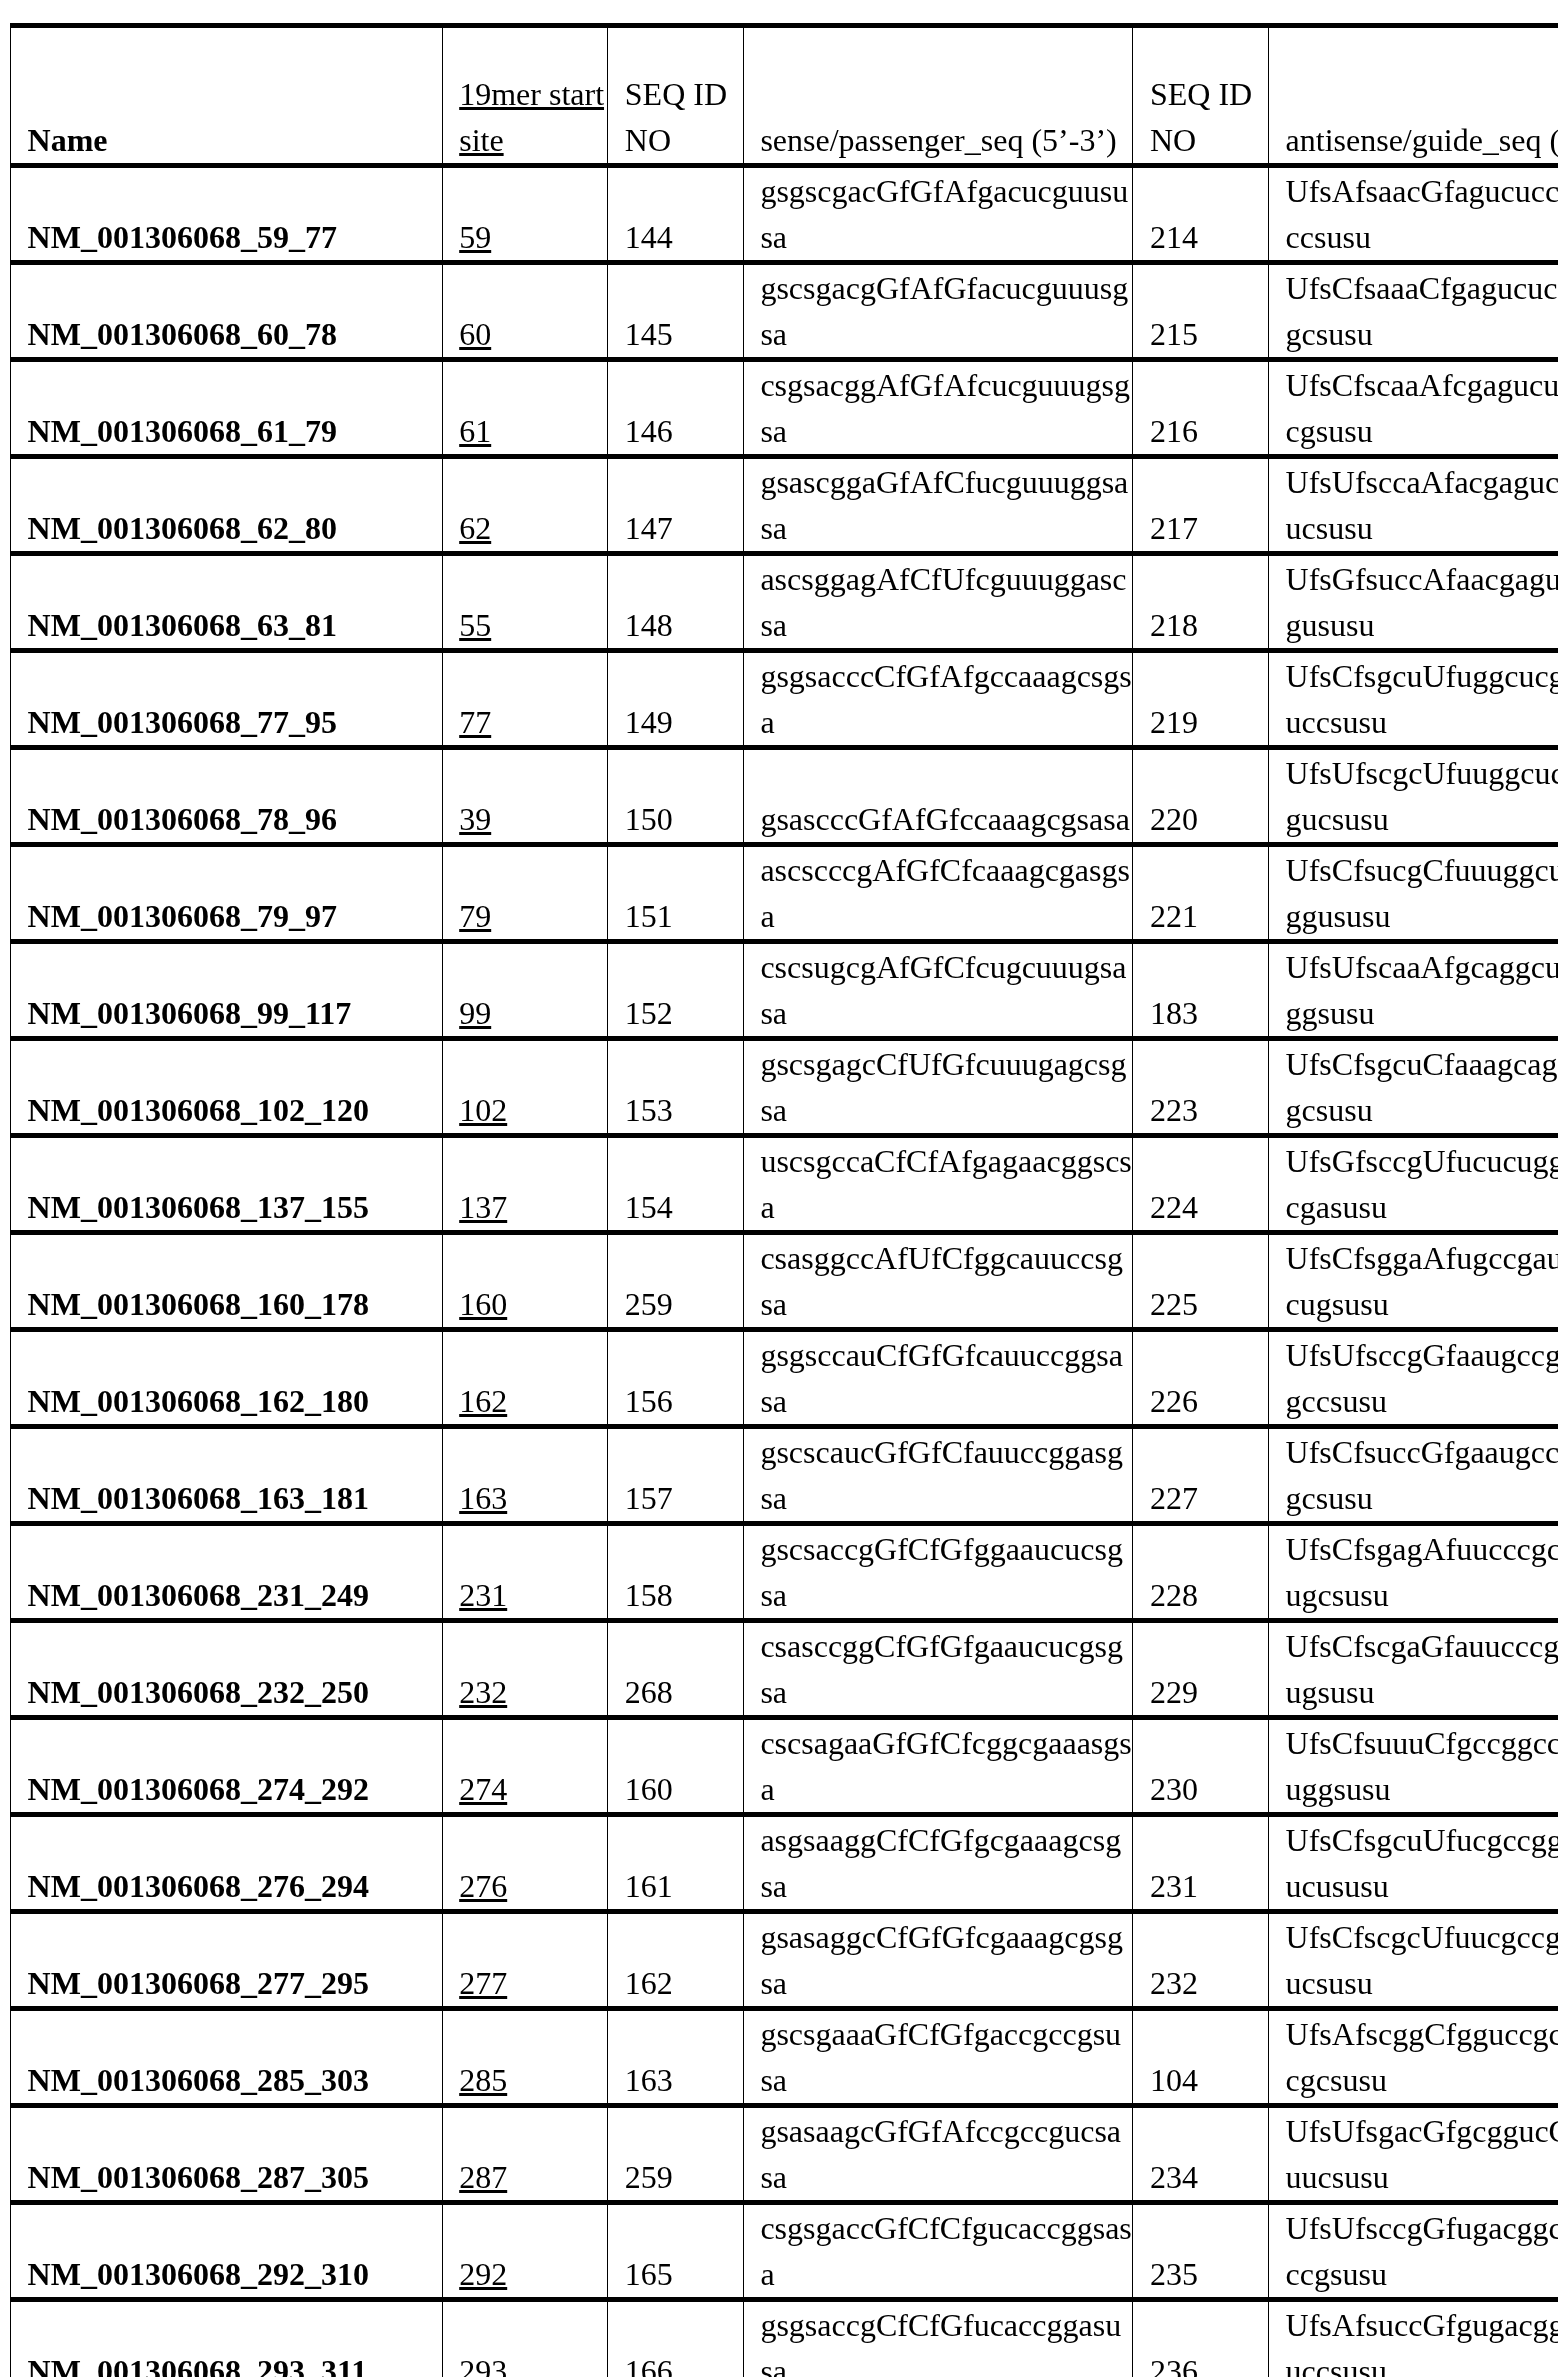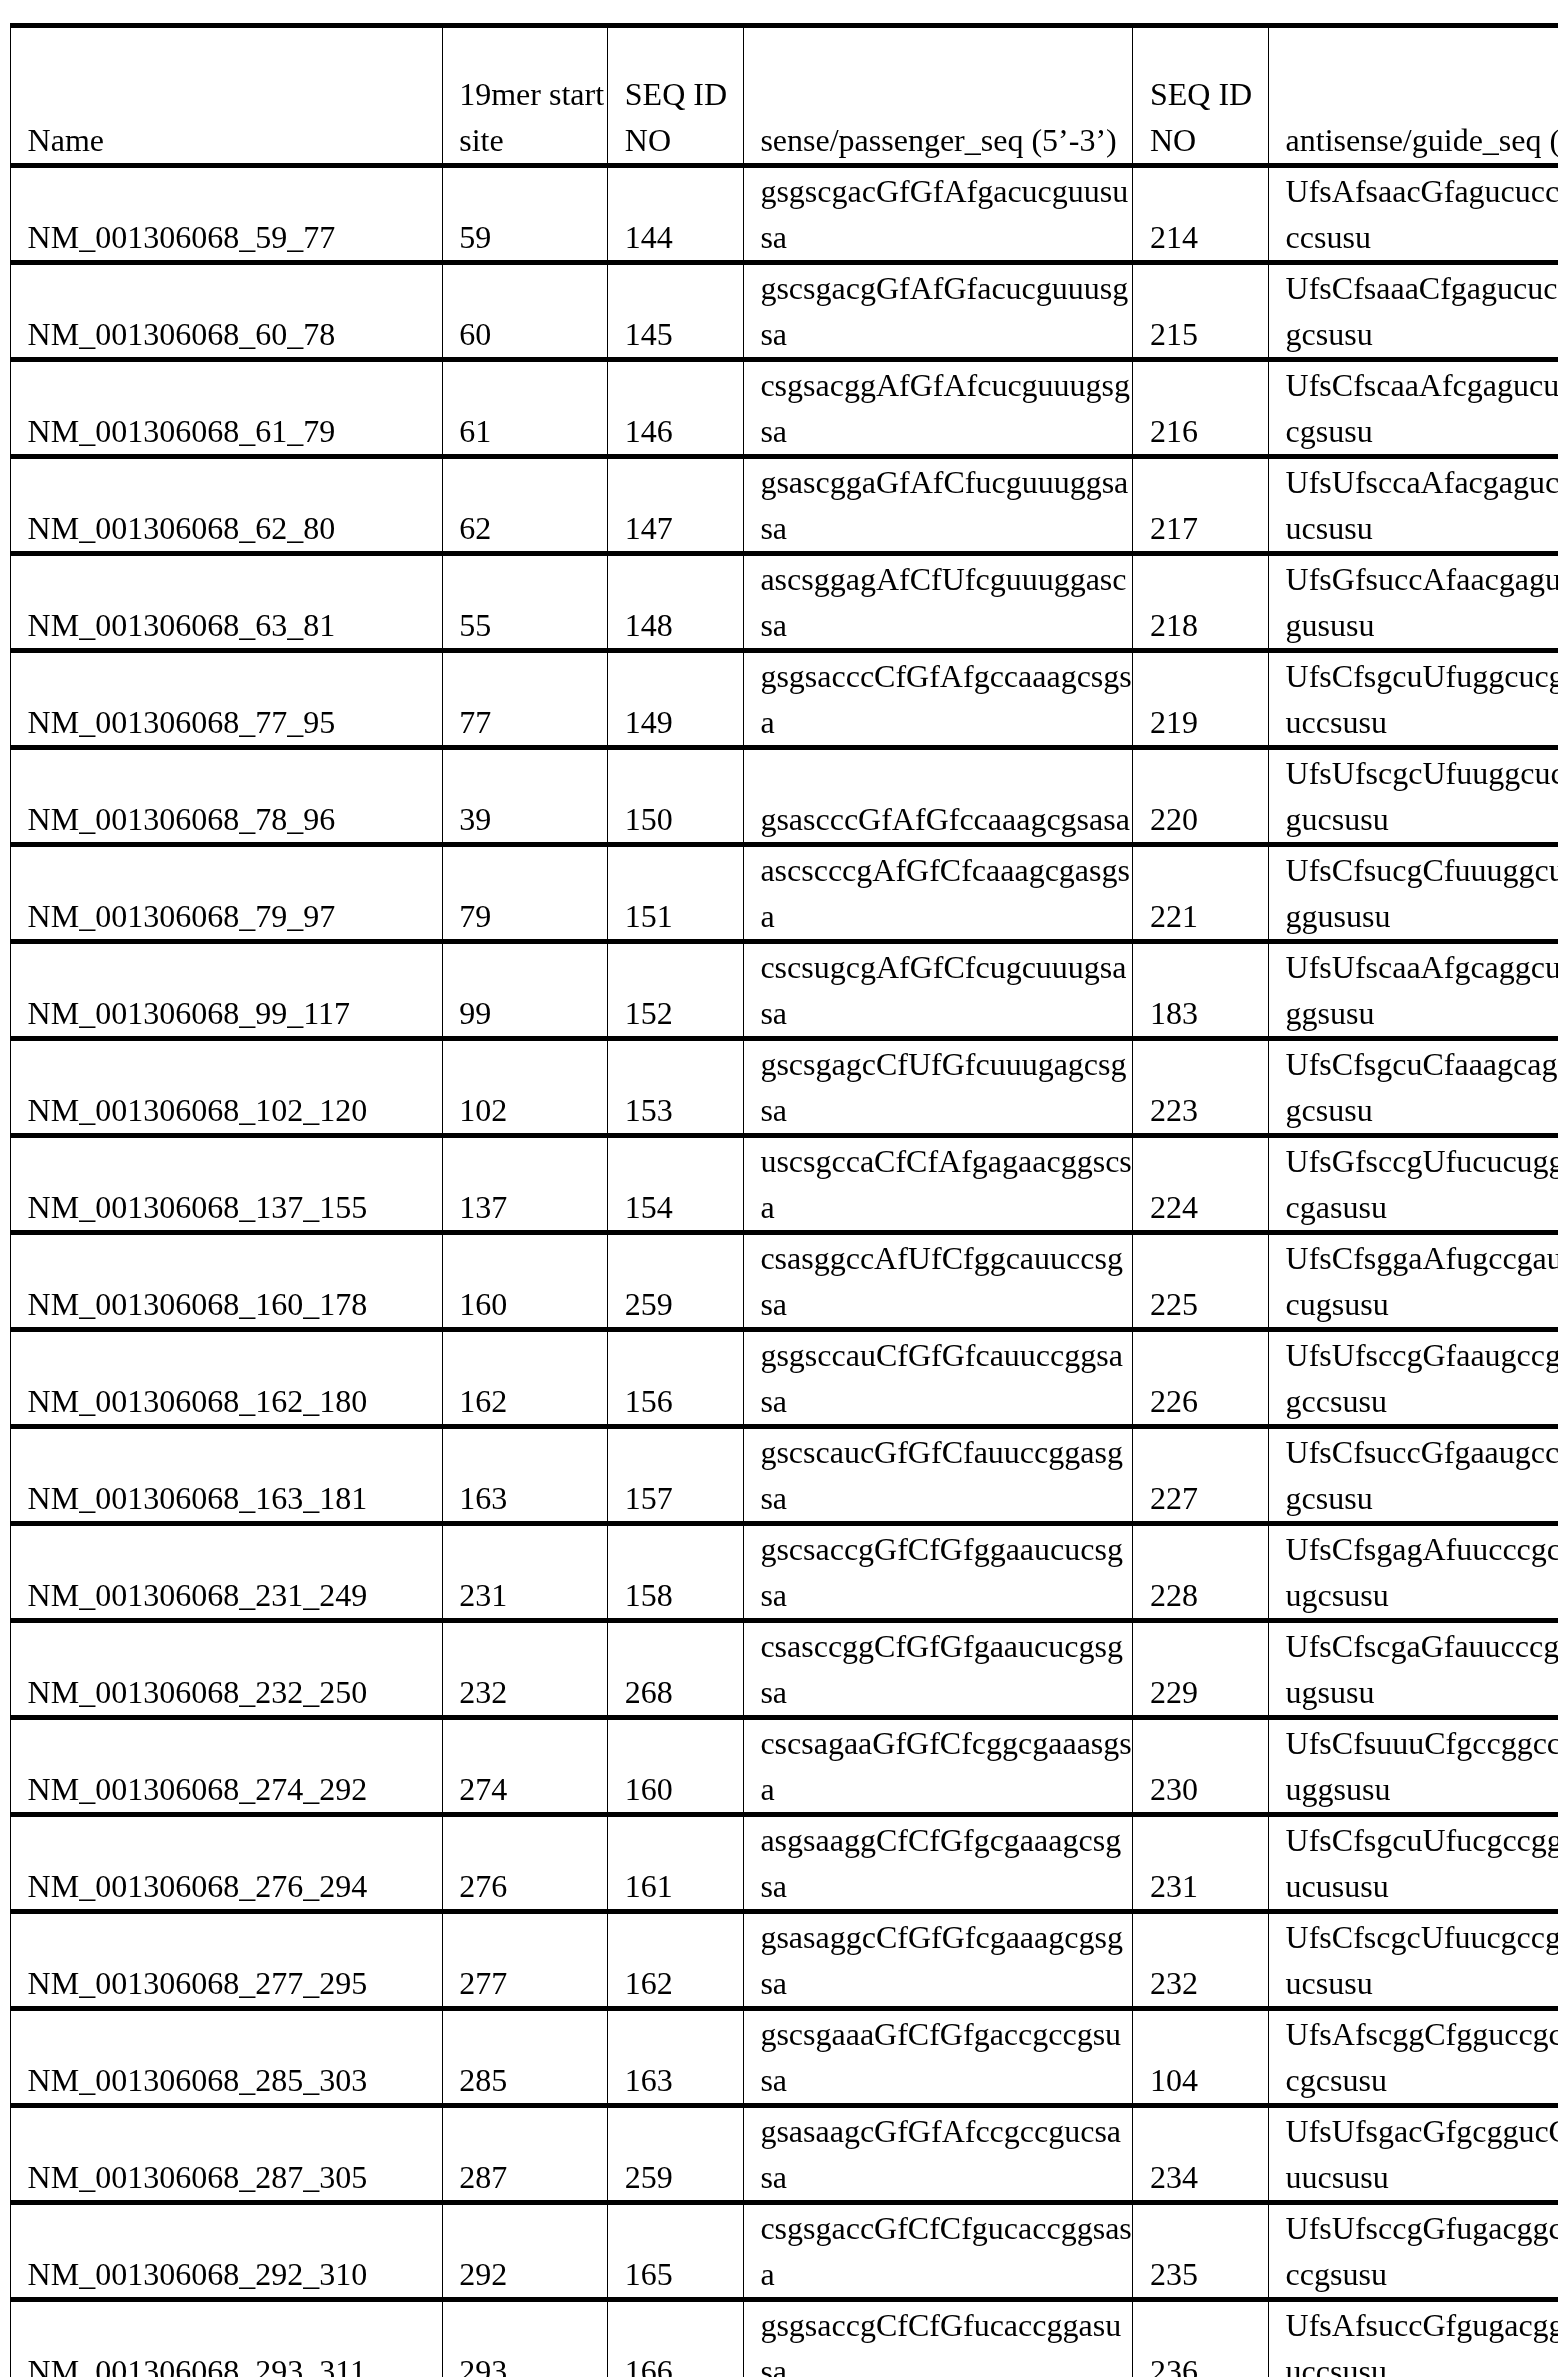--- a/index.html
+++ b/index.html
@@ -30,7 +30,7 @@
   tbody tr { border-bottom: 5px solid #000; }
   tbody td { height: 87px; }
   .c-name { width: 414px; }
-  .c-start { width: 148px; }
+  .c-start { width: 148px; text-decoration: underline; }
   .c-seq1 { width: 118px; }
   .c-sense { width: 372px; }
   .c-seq2 { width: 118px; }

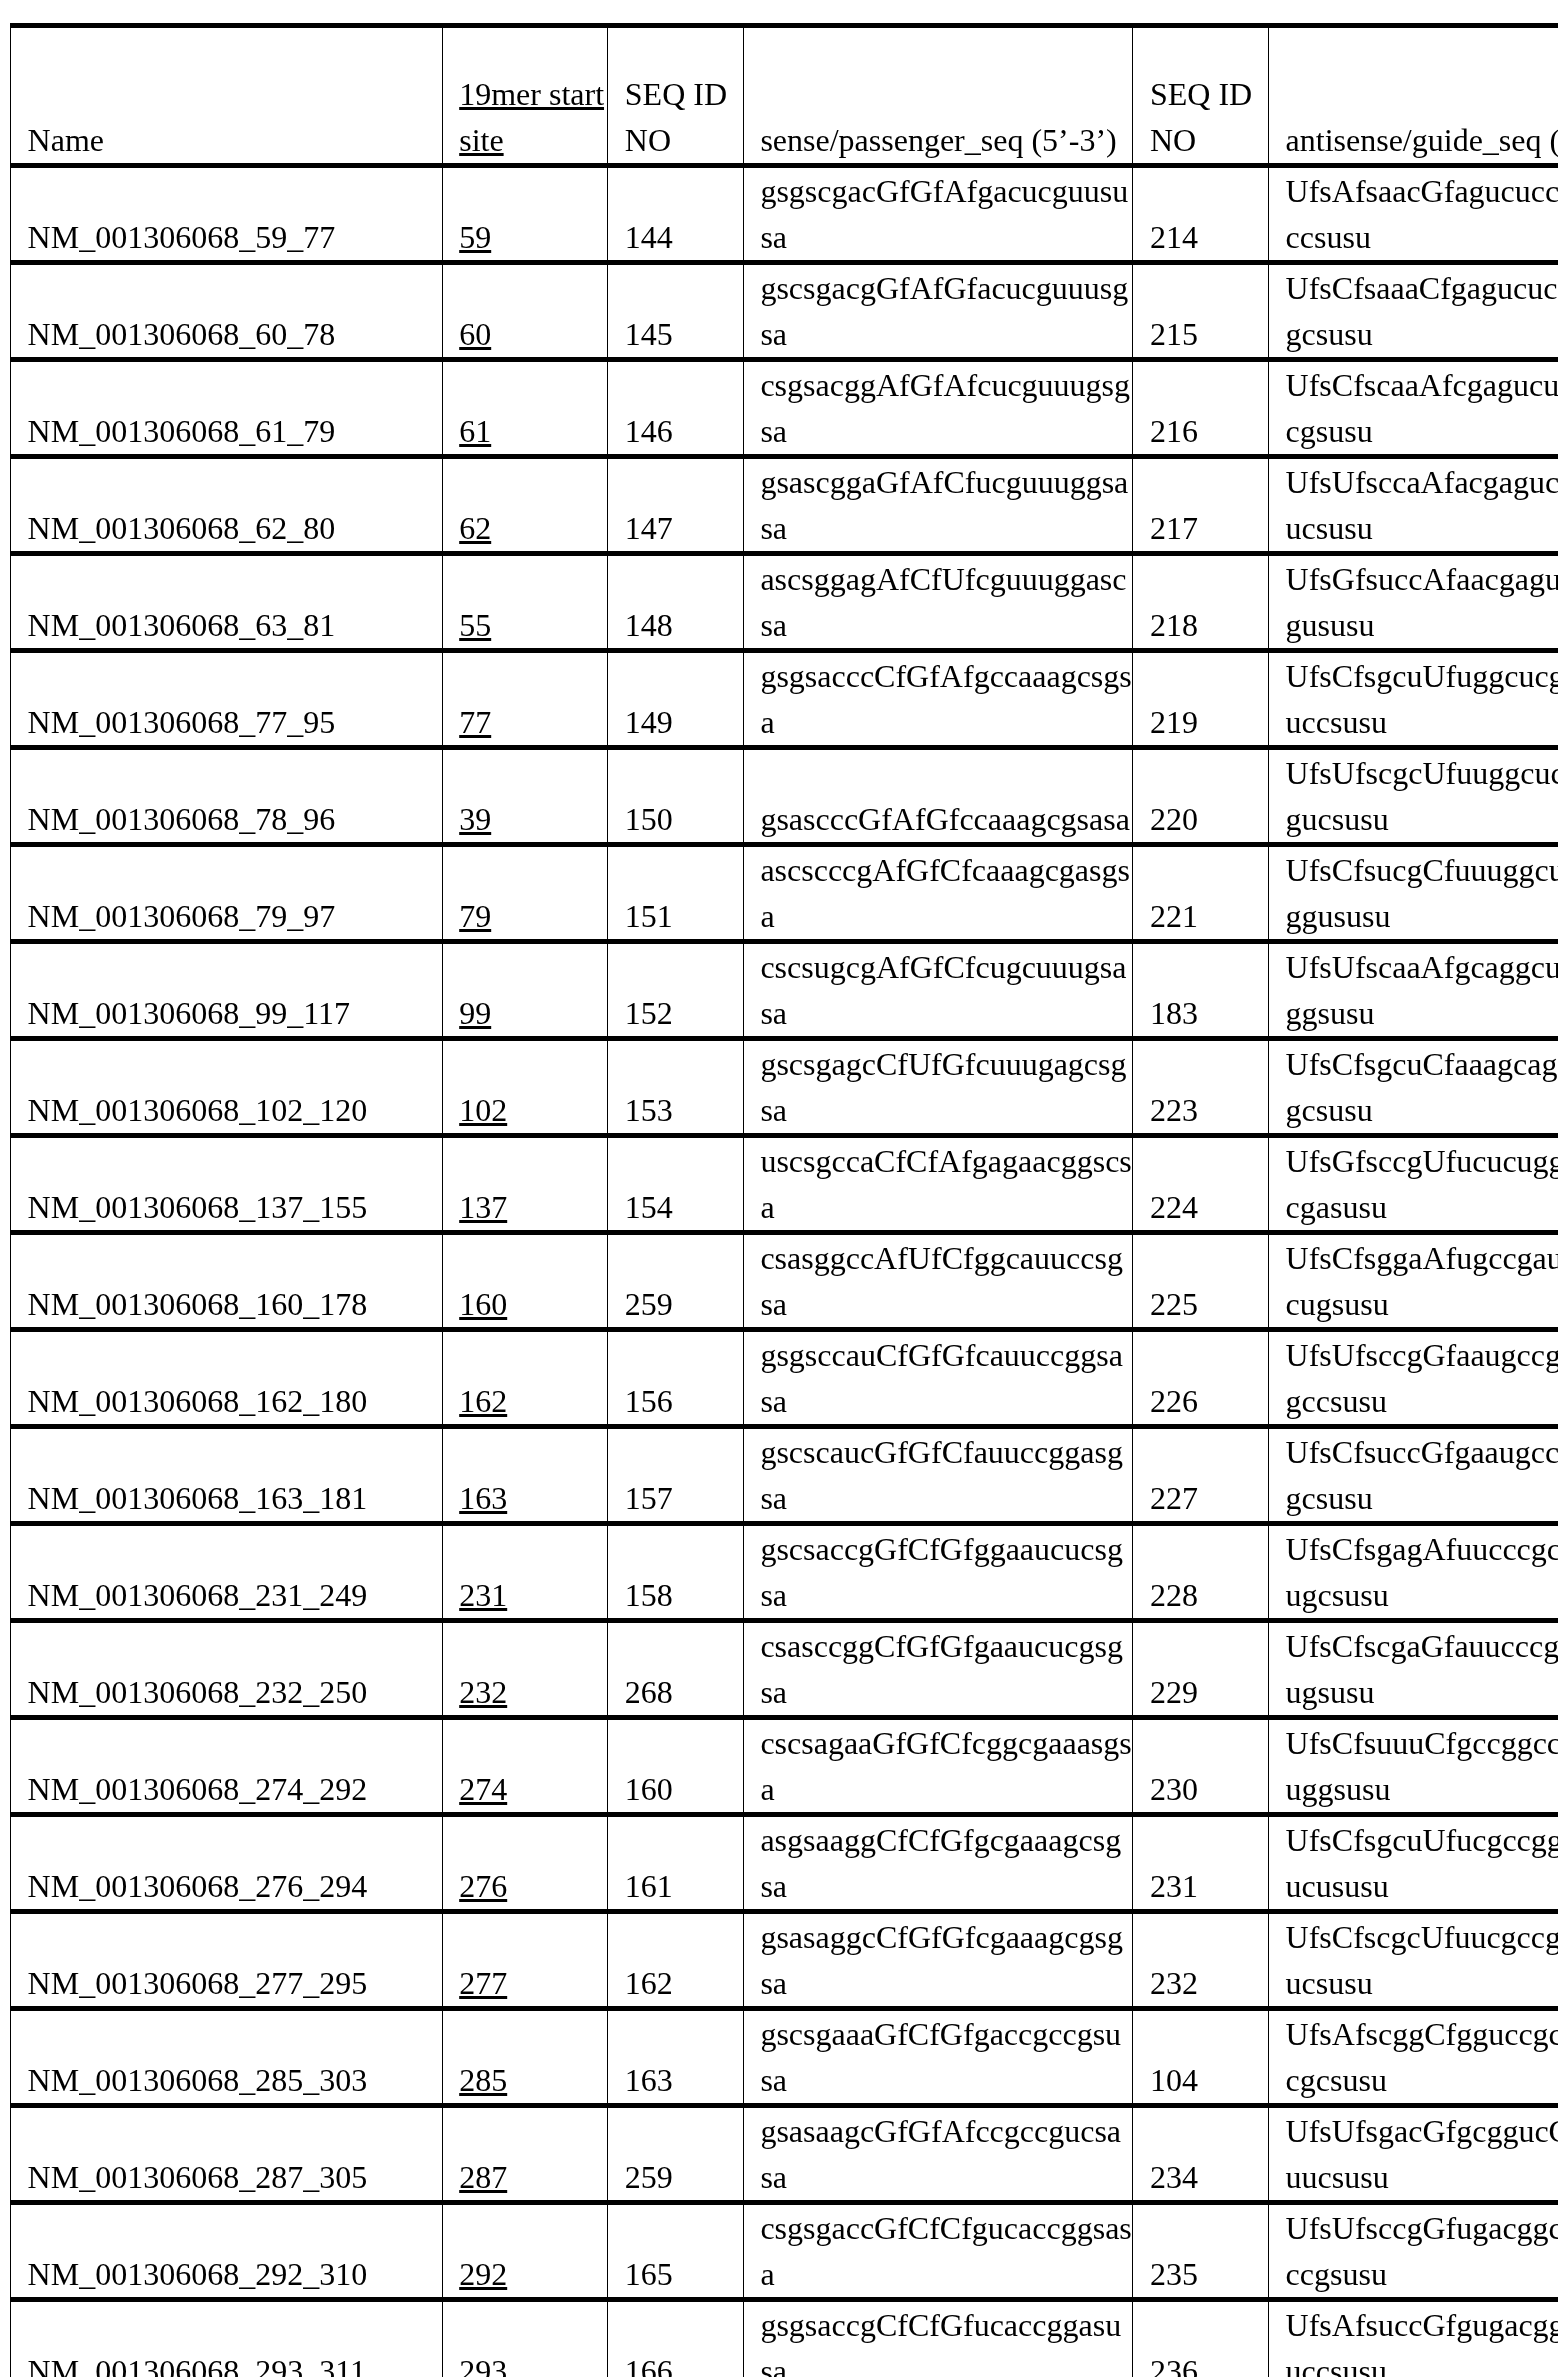--- a/index.html
+++ b/index.html
@@ -29,7 +29,7 @@
   thead th { height: 135px; }
   tbody tr { border-bottom: 5px solid #000; }
   tbody td { height: 87px; }
-  .c-name { width: 414px; }
+  .c-name { width: 414px; font-weight: bold; }
   .c-start { width: 148px; text-decoration: underline; }
   .c-seq1 { width: 118px; }
   .c-sense { width: 372px; }

